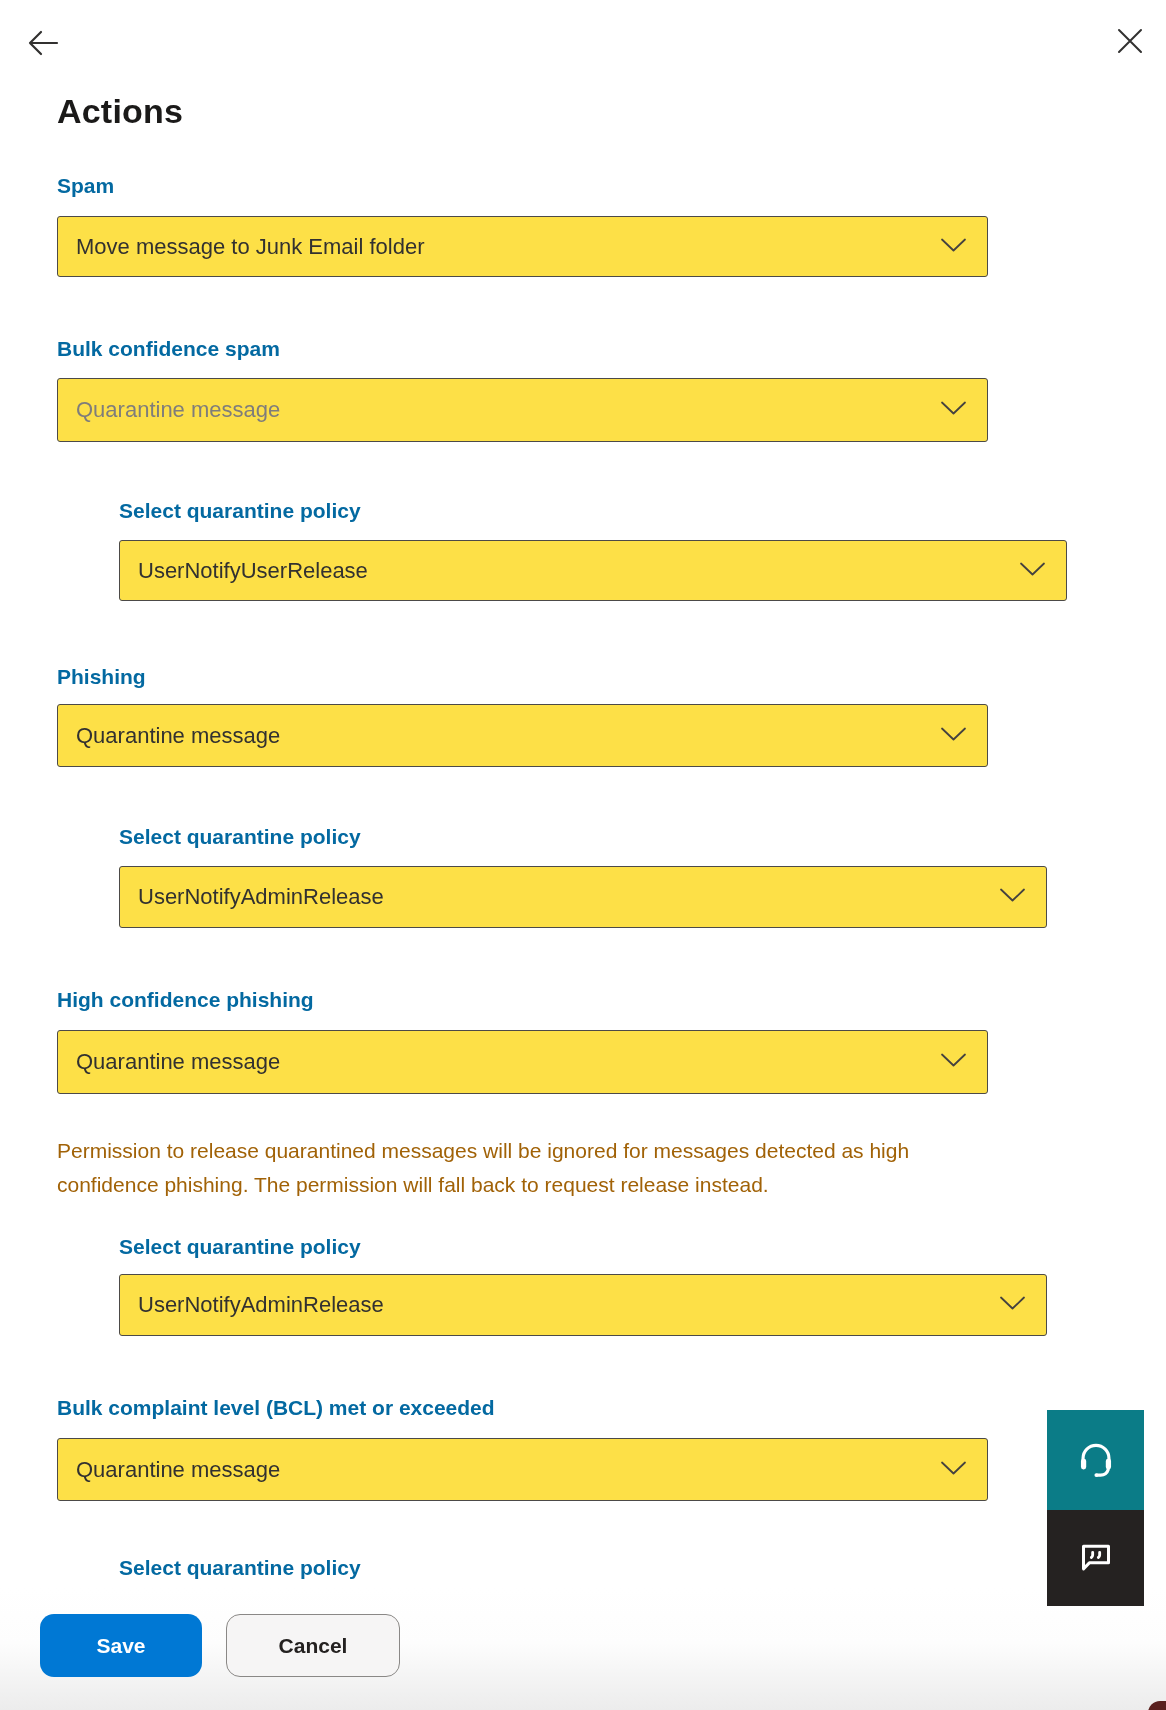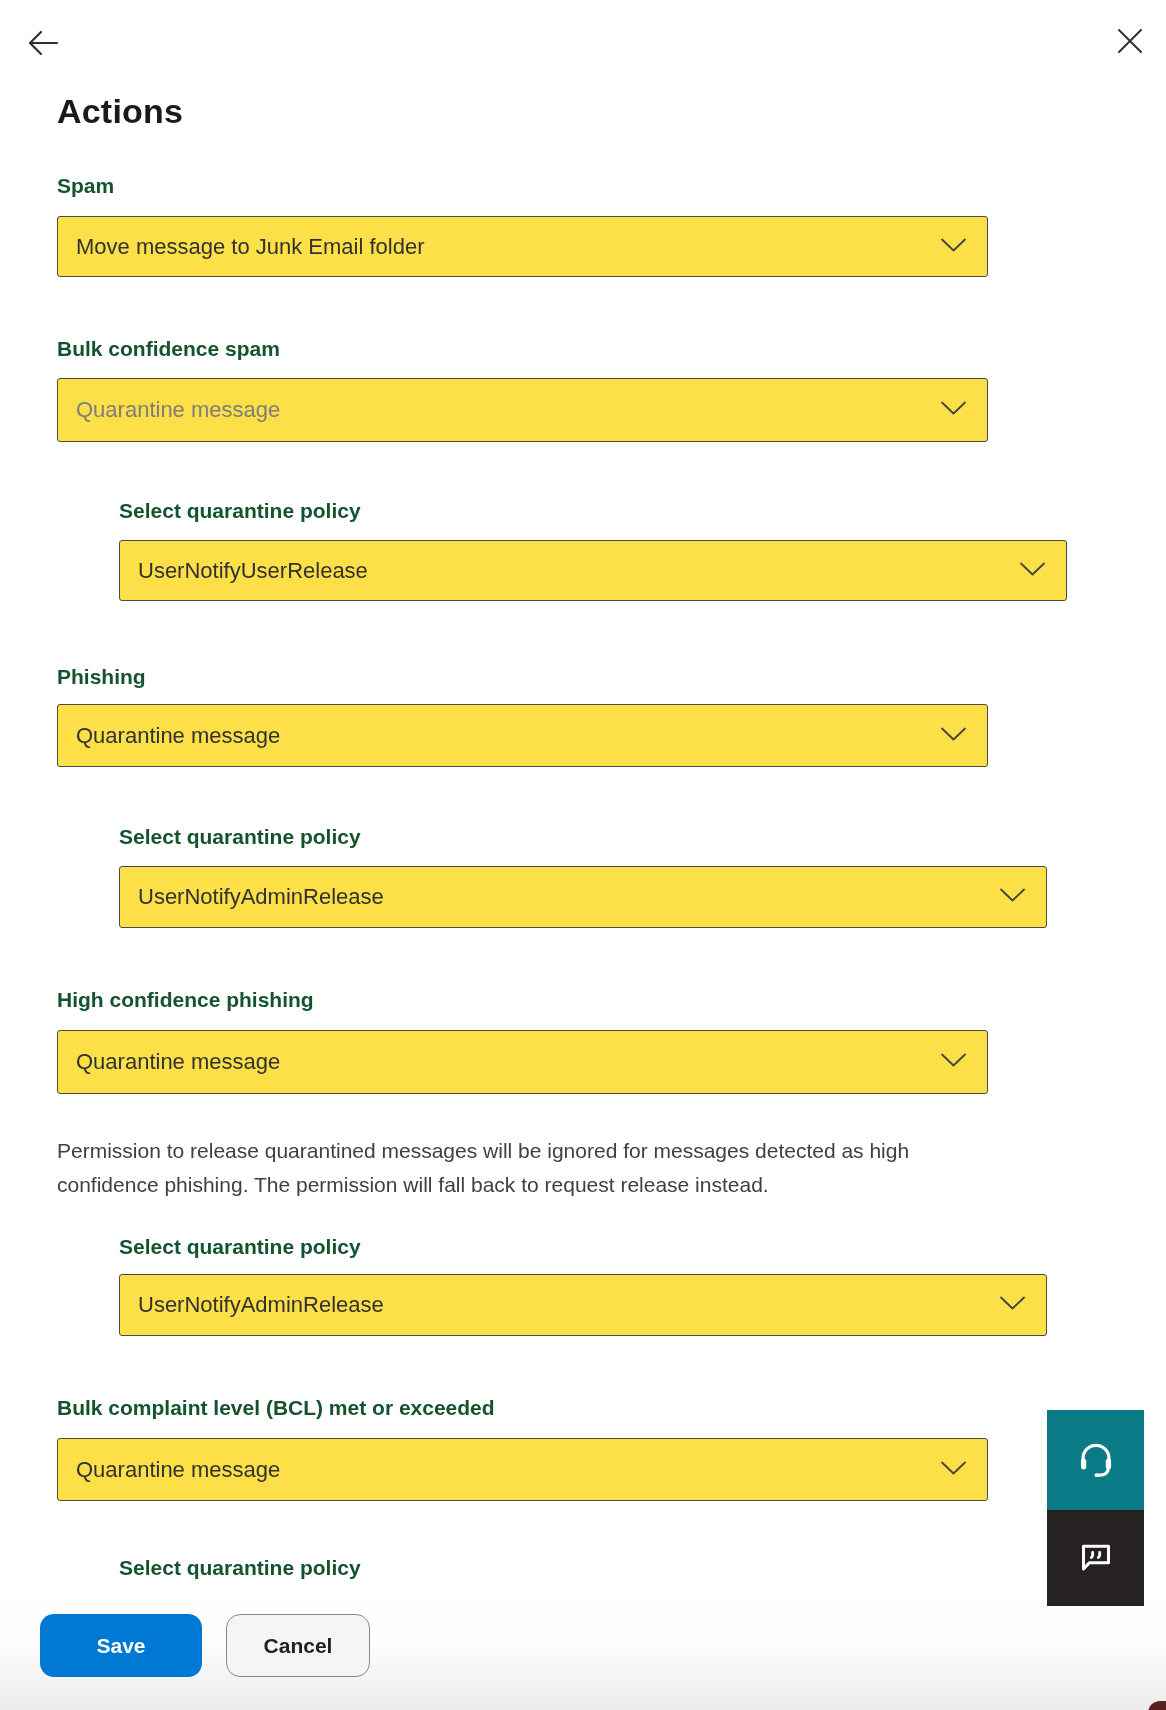--- a/index.html
+++ b/index.html
@@ -43,7 +43,7 @@
     position: absolute;
     font-size: 21px;
     font-weight: 600;
-    color: #14532d;
+    color: #0369a1;
     white-space: nowrap;
   }
 

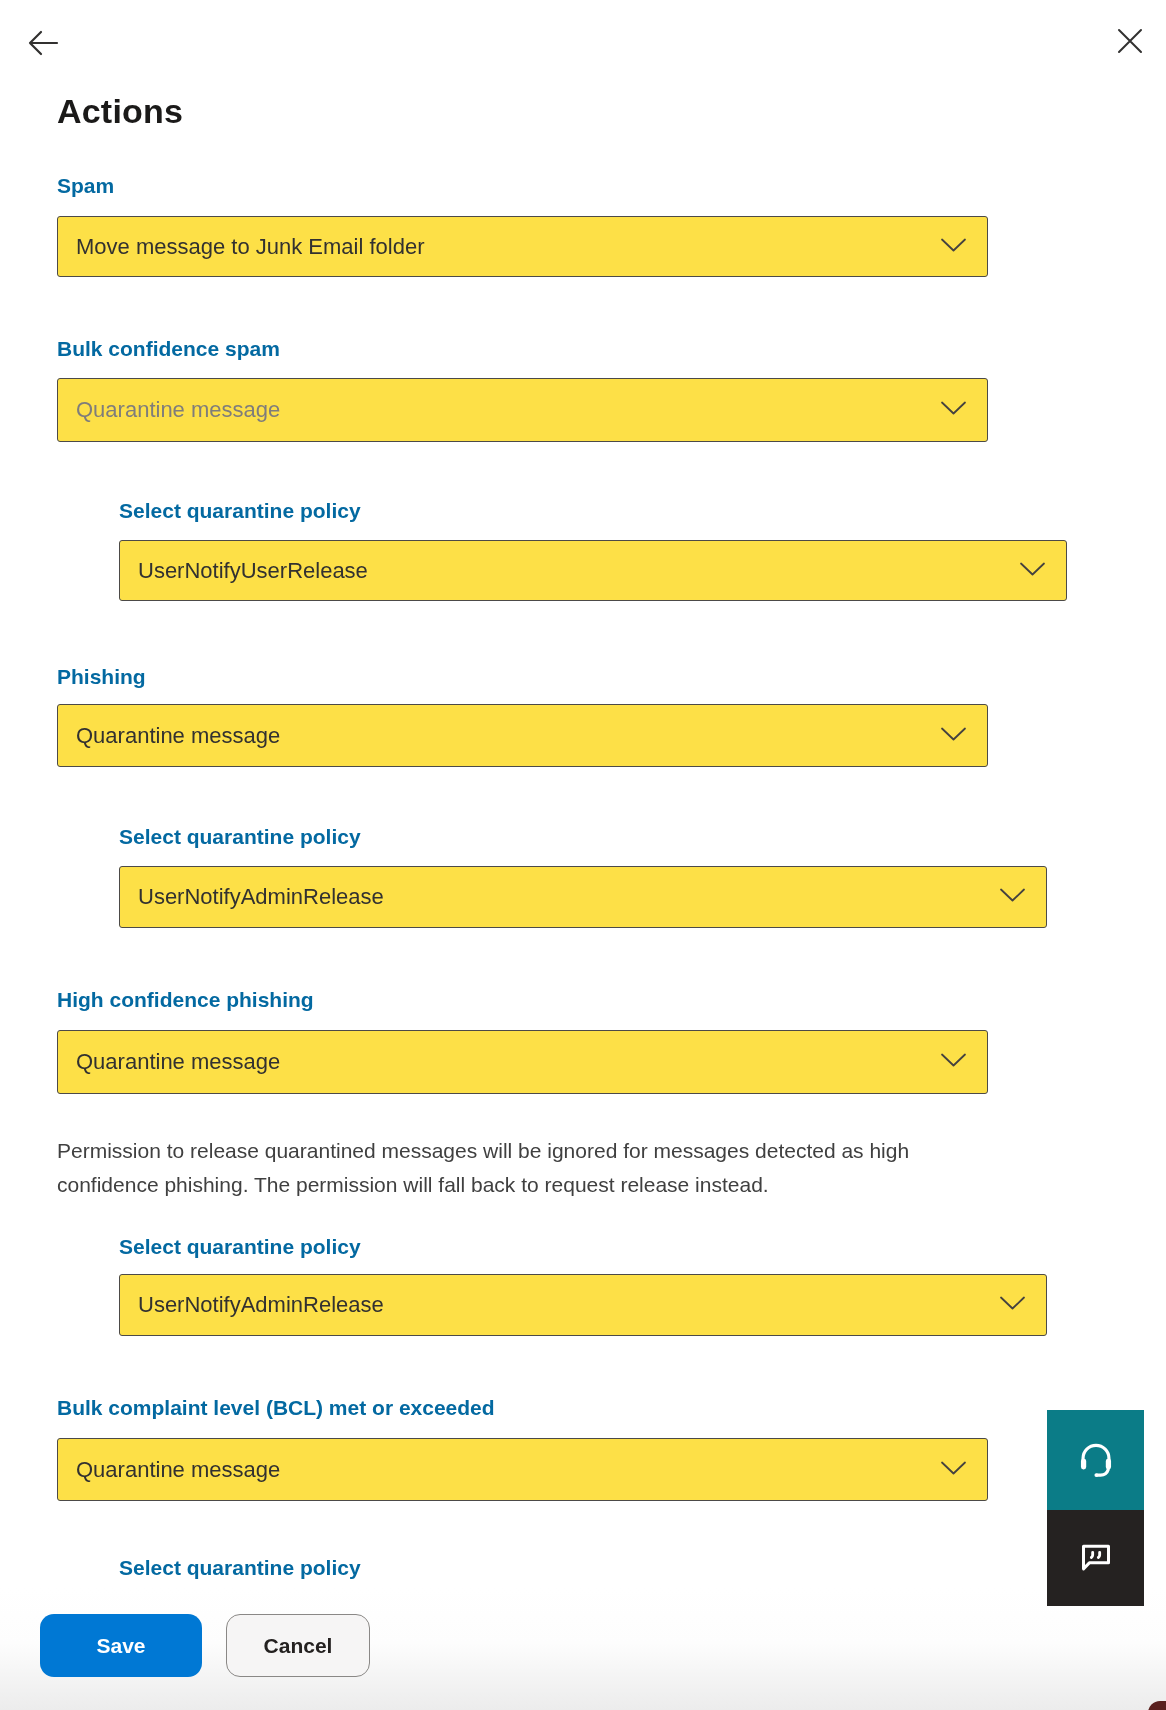--- a/index.html
+++ b/index.html
@@ -81,7 +81,7 @@
     width: 905px;
     font-size: 21px;
     line-height: 34px;
-    color: #404040;
+    color: #a16207;
   }
 
   

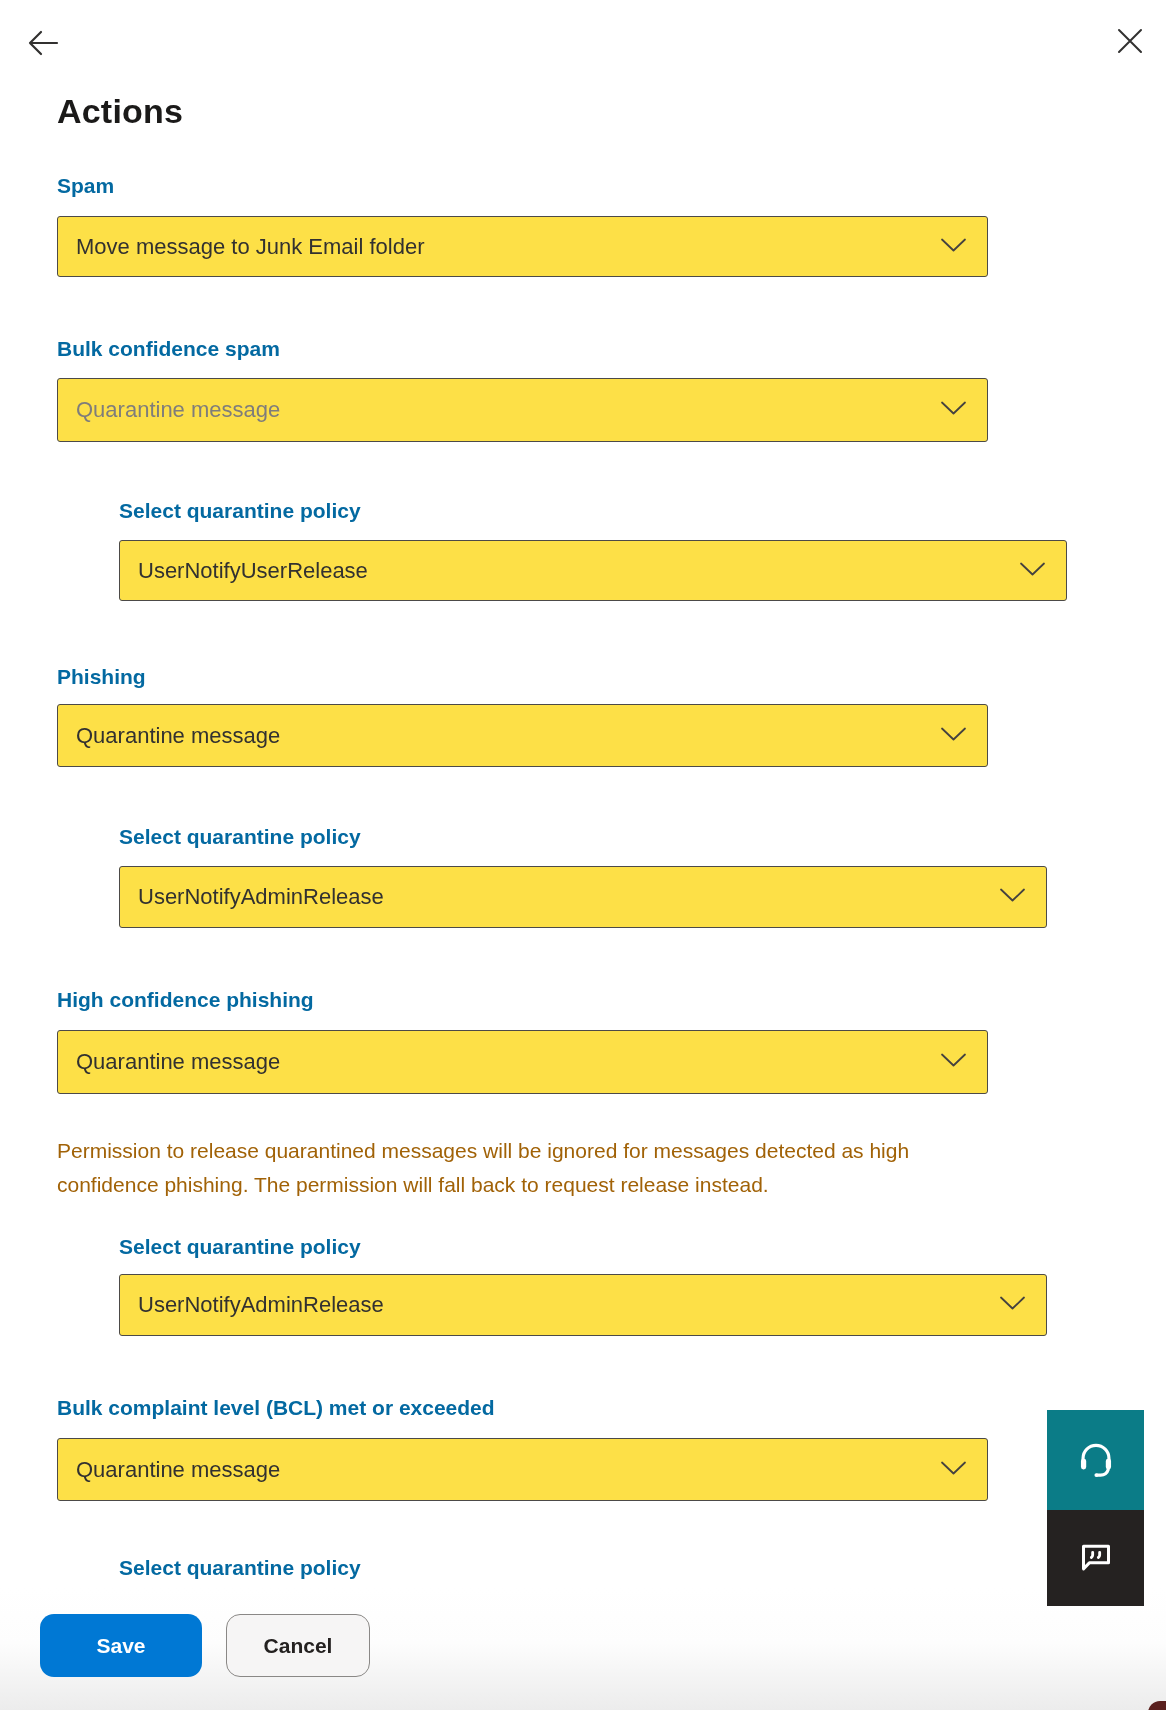--- a/index.html
+++ b/index.html
@@ -119,7 +119,7 @@
   }
   .btn-default {
     left: 226px;
-    width: 144px;
+    width: 174px;
     background: #f6f5f5;
     color: #242120;
     border: 1px solid #8a8886;

